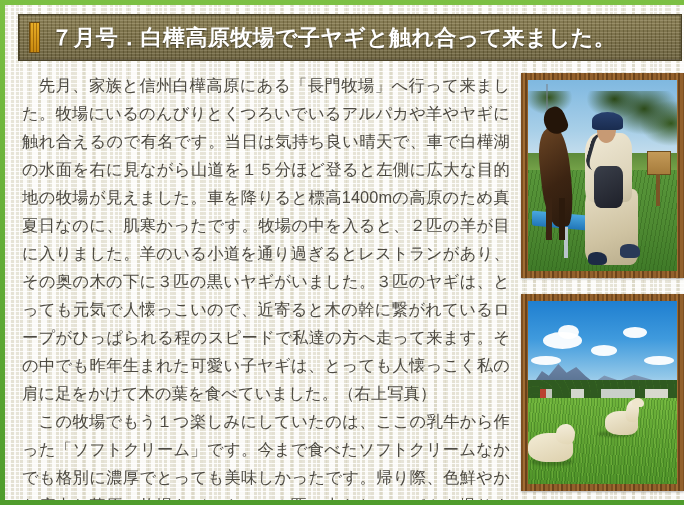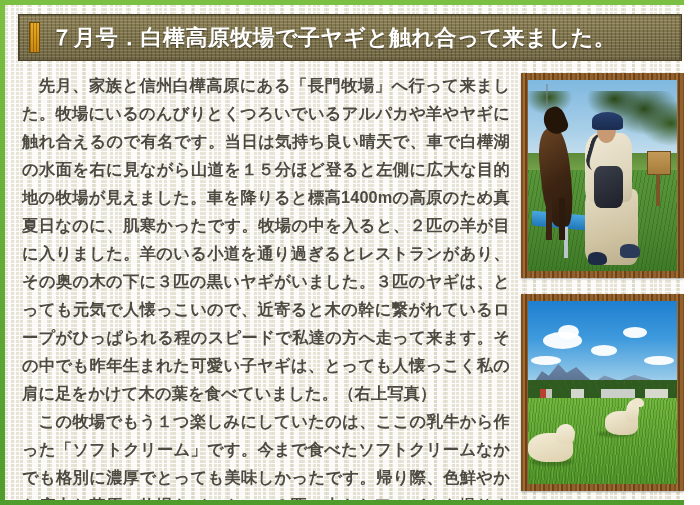--- a/index.html
+++ b/index.html
@@ -134,7 +134,6 @@
     letter-spacing: 0.1px;
     text-align: justify;
     text-justify: inter-character;
-    font-weight: bold;
   }
 
   

